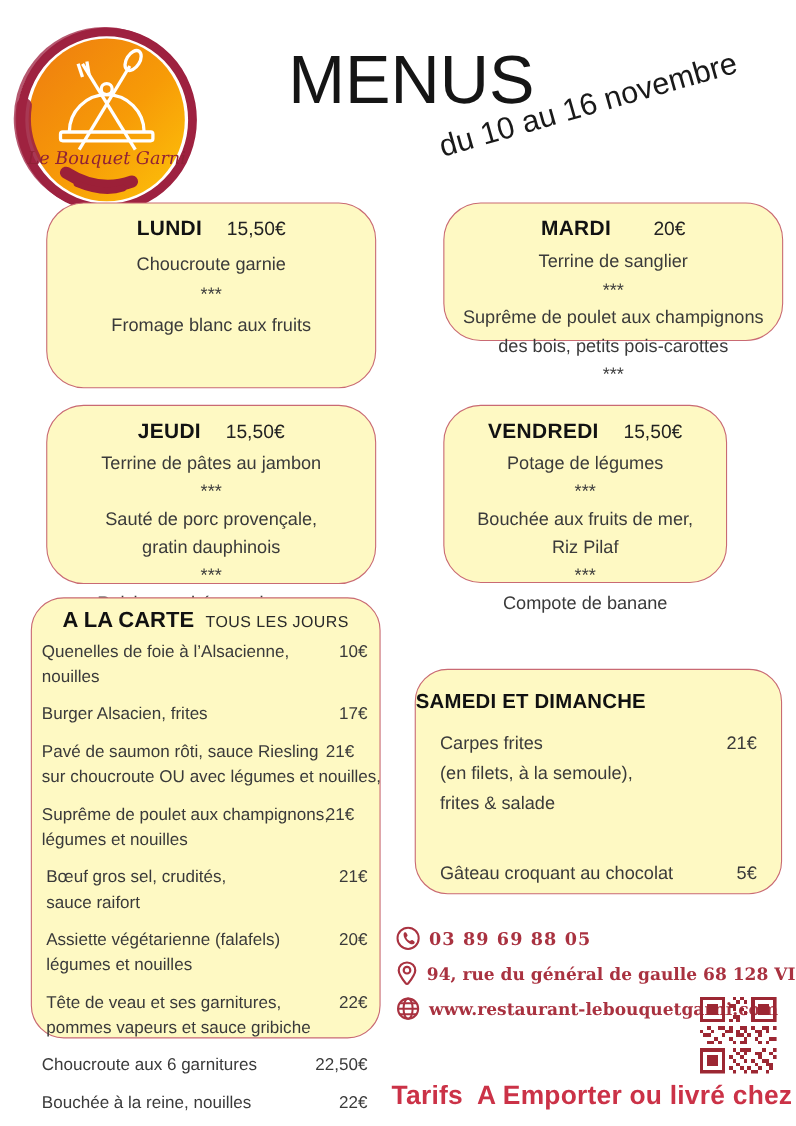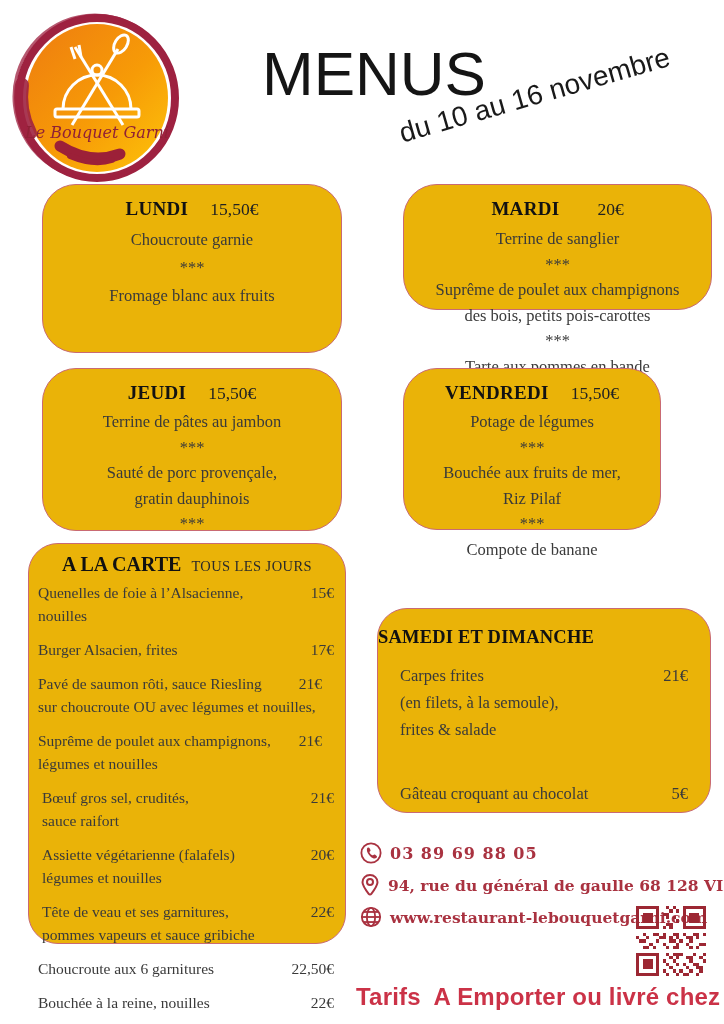--- a/index.html
+++ b/index.html
@@ -7,7 +7,7 @@
   .page { position:relative; width:724px; height:1024px; background:#ffffff; overflow:hidden; }
 
   
-  .logo { position:absolute; left:8px; top:13px; width:178px; height:170px; }
+  .logo { position:absolute; left:8px; top:24px; width:178px; height:170px; }
   .title { position:absolute; left:262px; top:38px; font-size:62px; font-weight:400; letter-spacing:0px; color:#151515; }
   .date-range { position:absolute; left:400px; top:118px; width:330px; font-size:28px; color:#191919; transform:rotate(-16deg); transform-origin:left center; white-space:pre; }
 

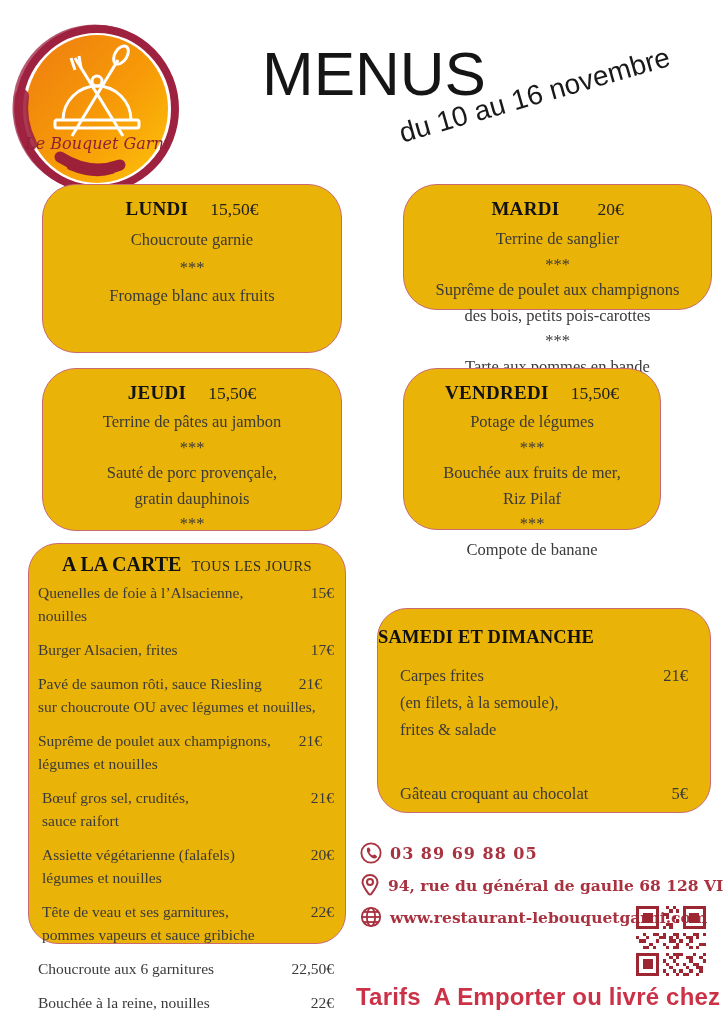--- a/index.html
+++ b/index.html
@@ -12,7 +12,7 @@
   .date-range { position:absolute; left:400px; top:118px; width:330px; font-size:28px; color:#191919; transform:rotate(-16deg); transform-origin:left center; white-space:pre; }
 
   
-  .rbox { position:absolute; background:#eab308; border:1.6px solid #c96a73; border-radius:34px;font-family:Liberation Serif, serif; }
+  .rbox { position:absolute; background:#fef9c3; border:1.6px solid #c96a73; border-radius:34px; }
   .b-lundi    { left:42px;  top:184px; width:300px; height:169px; }
   .b-mardi    { left:403px; top:184px; width:309px; height:126px; }
   .b-jeudi    { left:42px;  top:368px; width:300px; height:163px; }

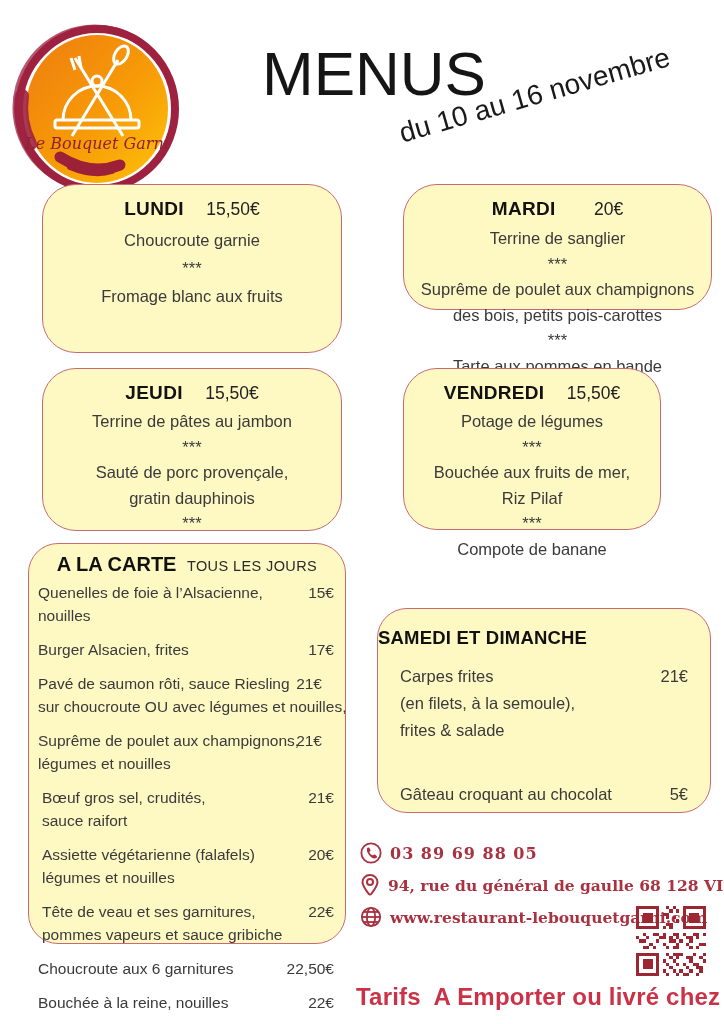--- a/index.html
+++ b/index.html
@@ -119,7 +119,6 @@
       <div class="course">Suprême de poulet aux champignons
 des bois, petits pois-carottes</div>
       <div class="course">***</div>
-      <div class="course">Tarte aux pommes en bande</div>
     </div>
   </section>
 

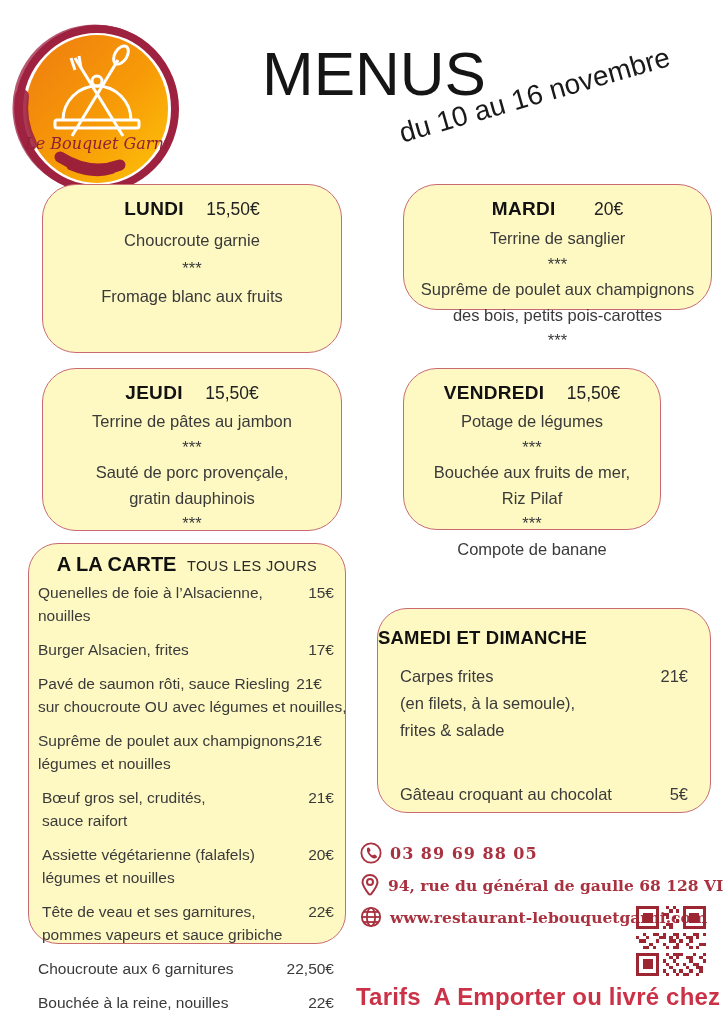--- a/index.html
+++ b/index.html
@@ -161,7 +161,7 @@
       <div class="citem">
         <div class="ciname">Quenelles de foie à l’Alsacienne,
 nouilles</div>
-        <div class="ciprice">15€</div>
+        <div class="ciprice">10€</div>
       </div>
       <div class="citem">
         <div class="ciname">Burger Alsacien, frites</div>

